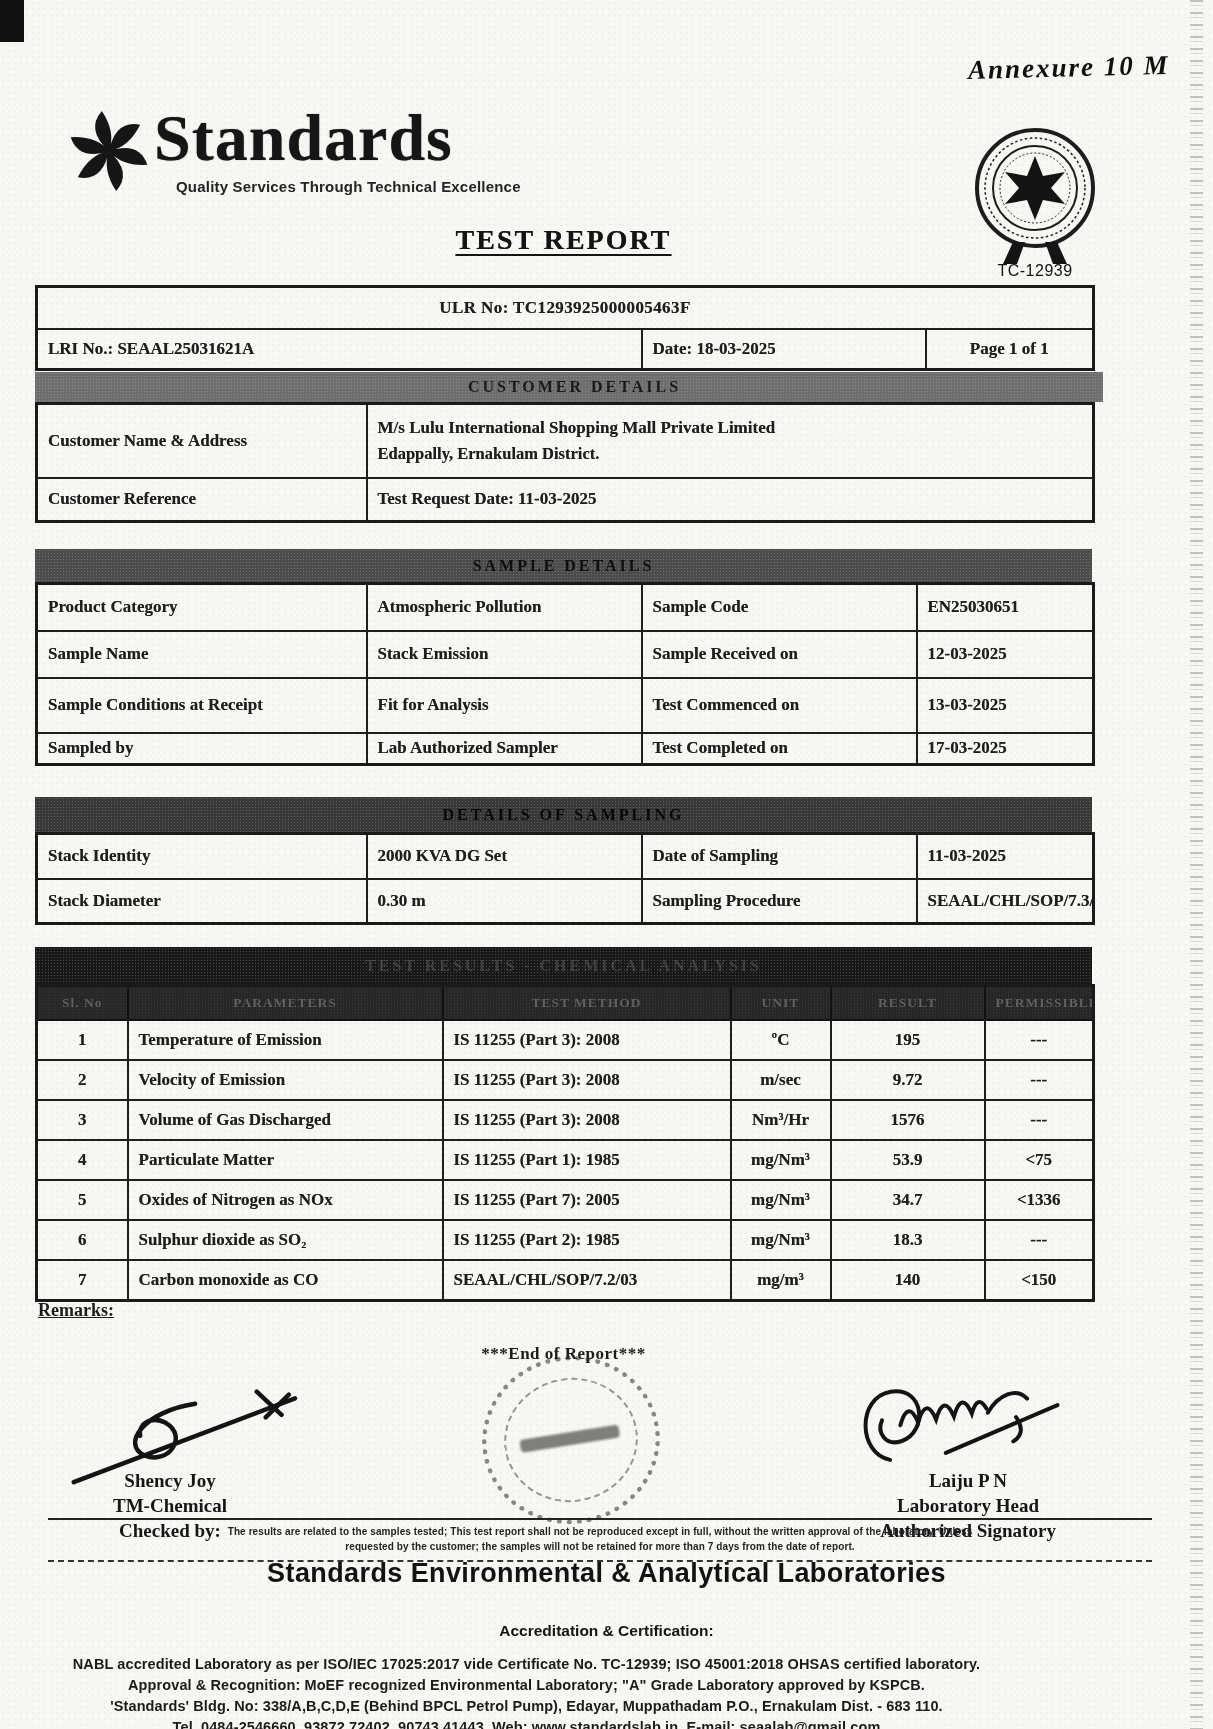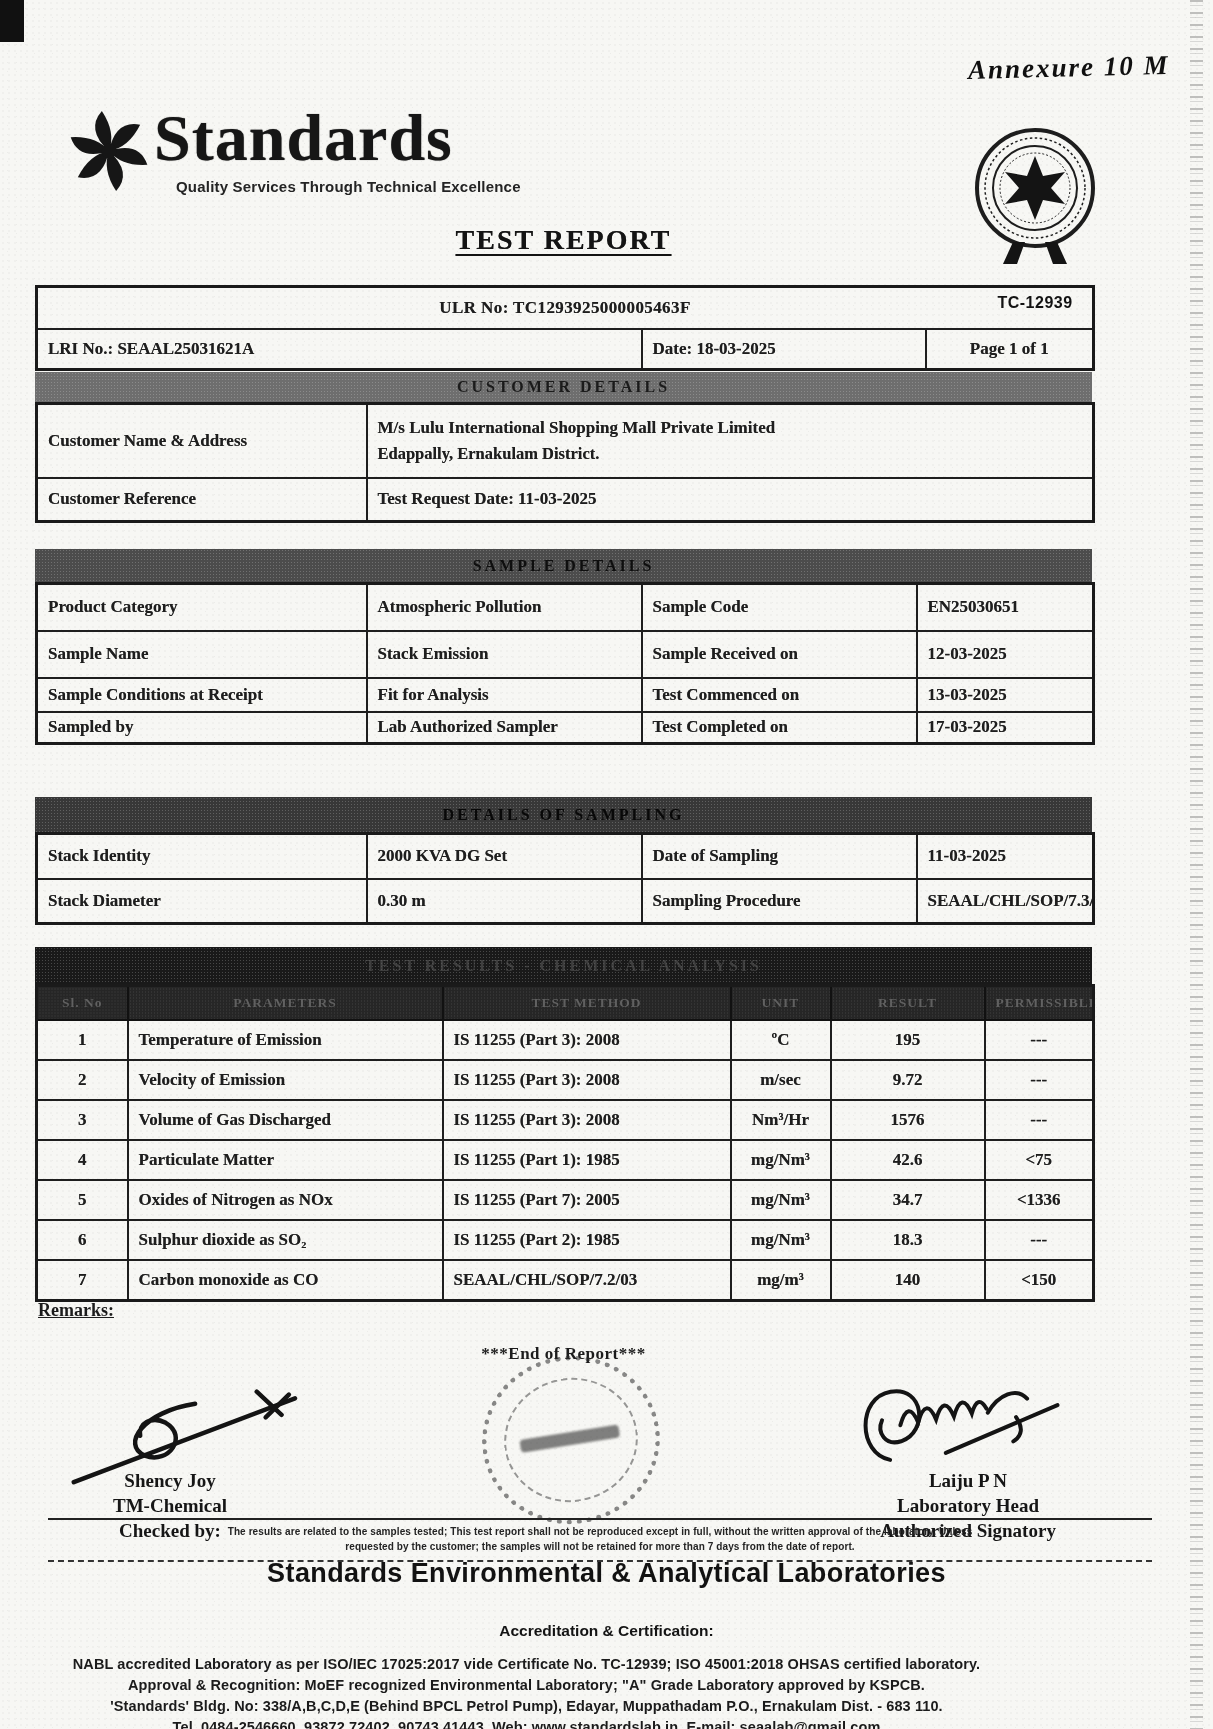--- a/index.html
+++ b/index.html
@@ -28,8 +28,8 @@
   .logo-tagline{left:176px;top:178px;font-size:15px;font-weight:700;
     font-family:"Liberation Sans",sans-serif;color:#242424;letter-spacing:.2px;}
   .nabl-seal{left:973px;top:126px;width:124px;height:140px;}
-  .seal-caption{left:973px;top:262px;width:124px;text-align:center;font-size:16px;font-weight:700;
-    font-family:"Liberation Sans",sans-serif;color:#121212;letter-spacing:.5px;margin-top:32px;}
+  .seal-caption{left:973px;top:262px;width:124px;text-align:center;font-size:16px;font-weight:400;
+    font-family:"Liberation Sans",sans-serif;color:#121212;letter-spacing:.5px;}
   .report-title{left:35px;top:224px;width:1057px;text-align:center;font-size:28px;font-weight:700;
     letter-spacing:2px;text-decoration:underline;text-underline-offset:5px;color:#141414;
     text-shadow:0 0 .6px rgba(0,0,0,.7);}

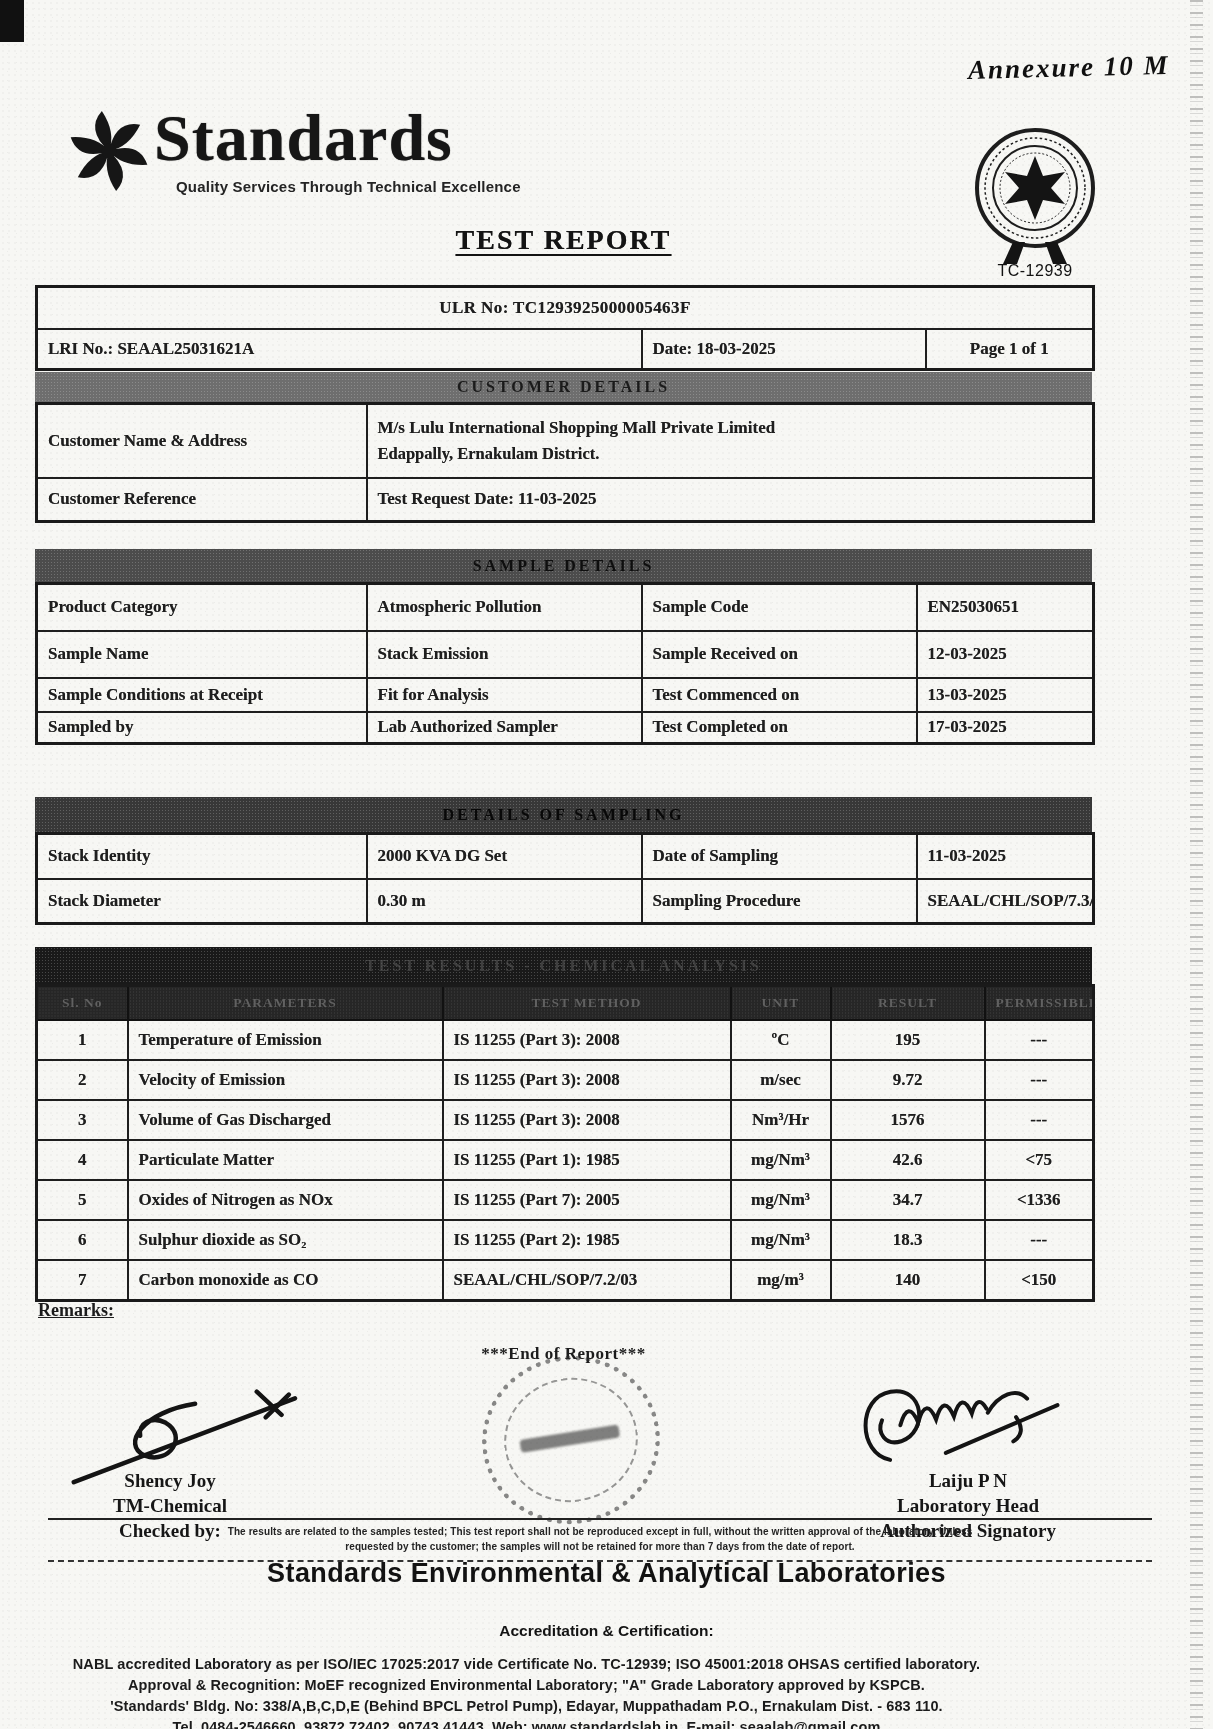--- a/index.html
+++ b/index.html
@@ -138,7 +138,7 @@
   </tbody>
     </table>
 
-  <div class="band band1" style="top:372px;height:30px;">CUSTOMER DETAILS</div>
+  <div class="band band1" style="top:372px;height:30px;padding-left:11px;">CUSTOMER DETAILS</div>
   <table class="doc-table two-line" style="top:402px;">
     <colgroup>
         <col style="width:330px">

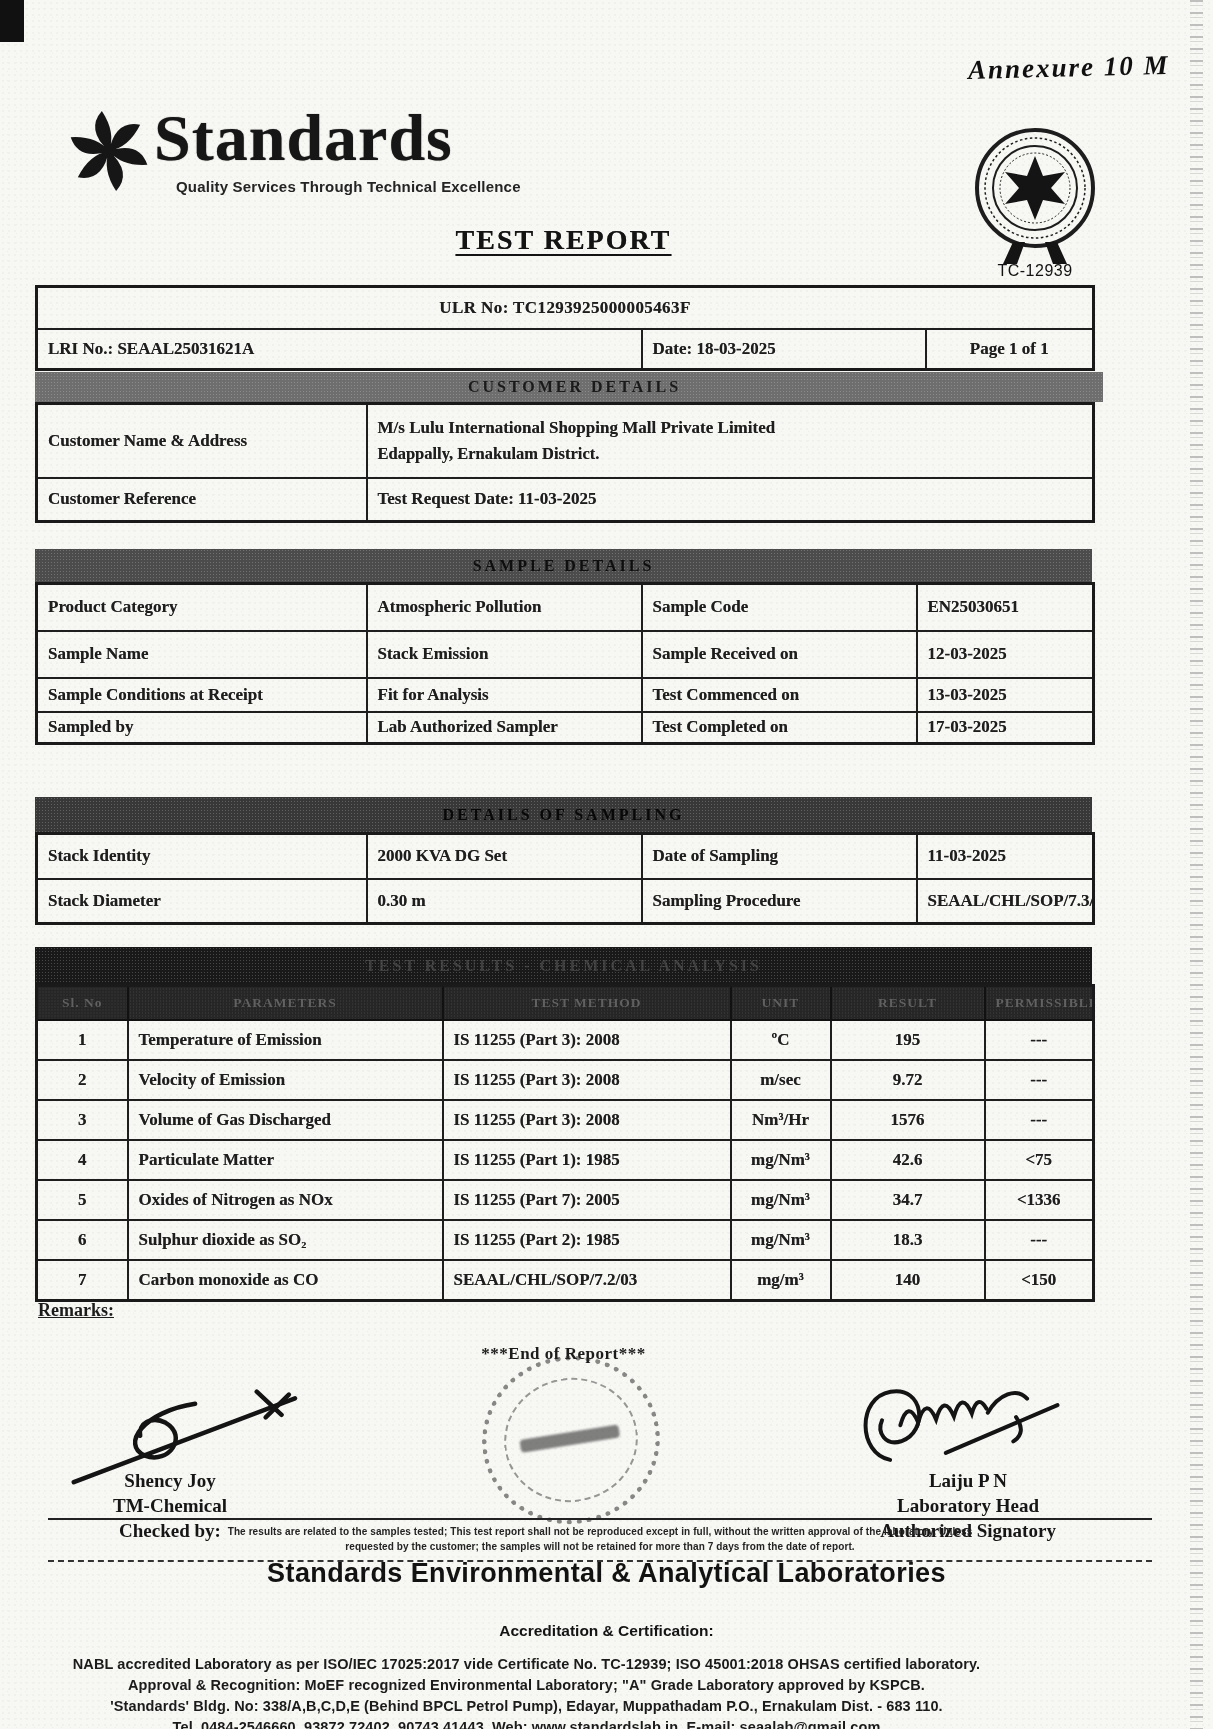--- a/index.html
+++ b/index.html
@@ -180,7 +180,7 @@
       <td>Sample Received on</td>
       <td>12-03-2025</td>
     </tr>
-    <tr style="height:34px;">
+    <tr style="height:55px;">
       <td>Sample Conditions at Receipt</td>
       <td>Fit for Analysis</td>
       <td>Test Commenced on</td>

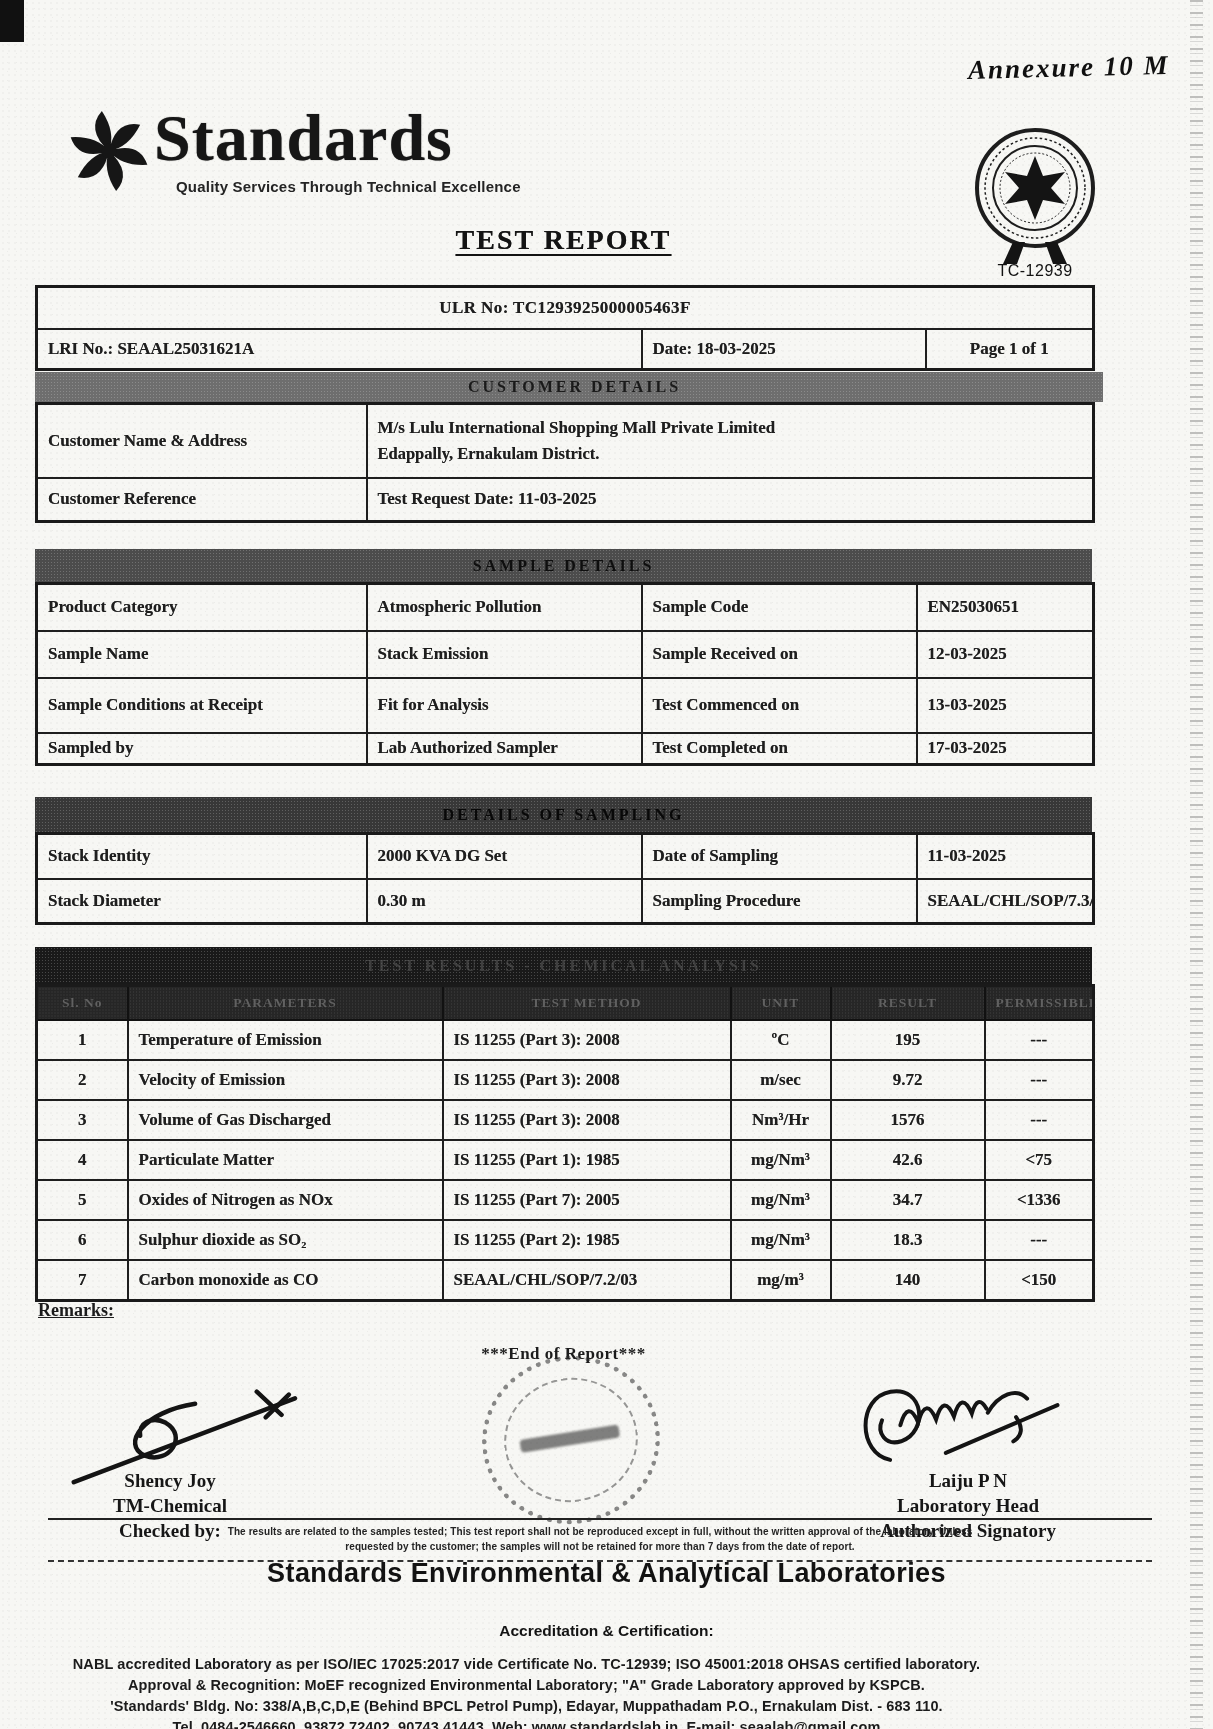--- a/index.html
+++ b/index.html
@@ -269,7 +269,7 @@
         <td>Particulate Matter</td>
         <td>IS 11255 (Part 1): 1985</td>
         <td class="center">mg/Nm³</td>
-        <td class="center">42.6</td>
+        <td class="center">53.9</td>
         <td class="center">&lt;75</td>
       </tr>
       <tr style="height:40px;">

